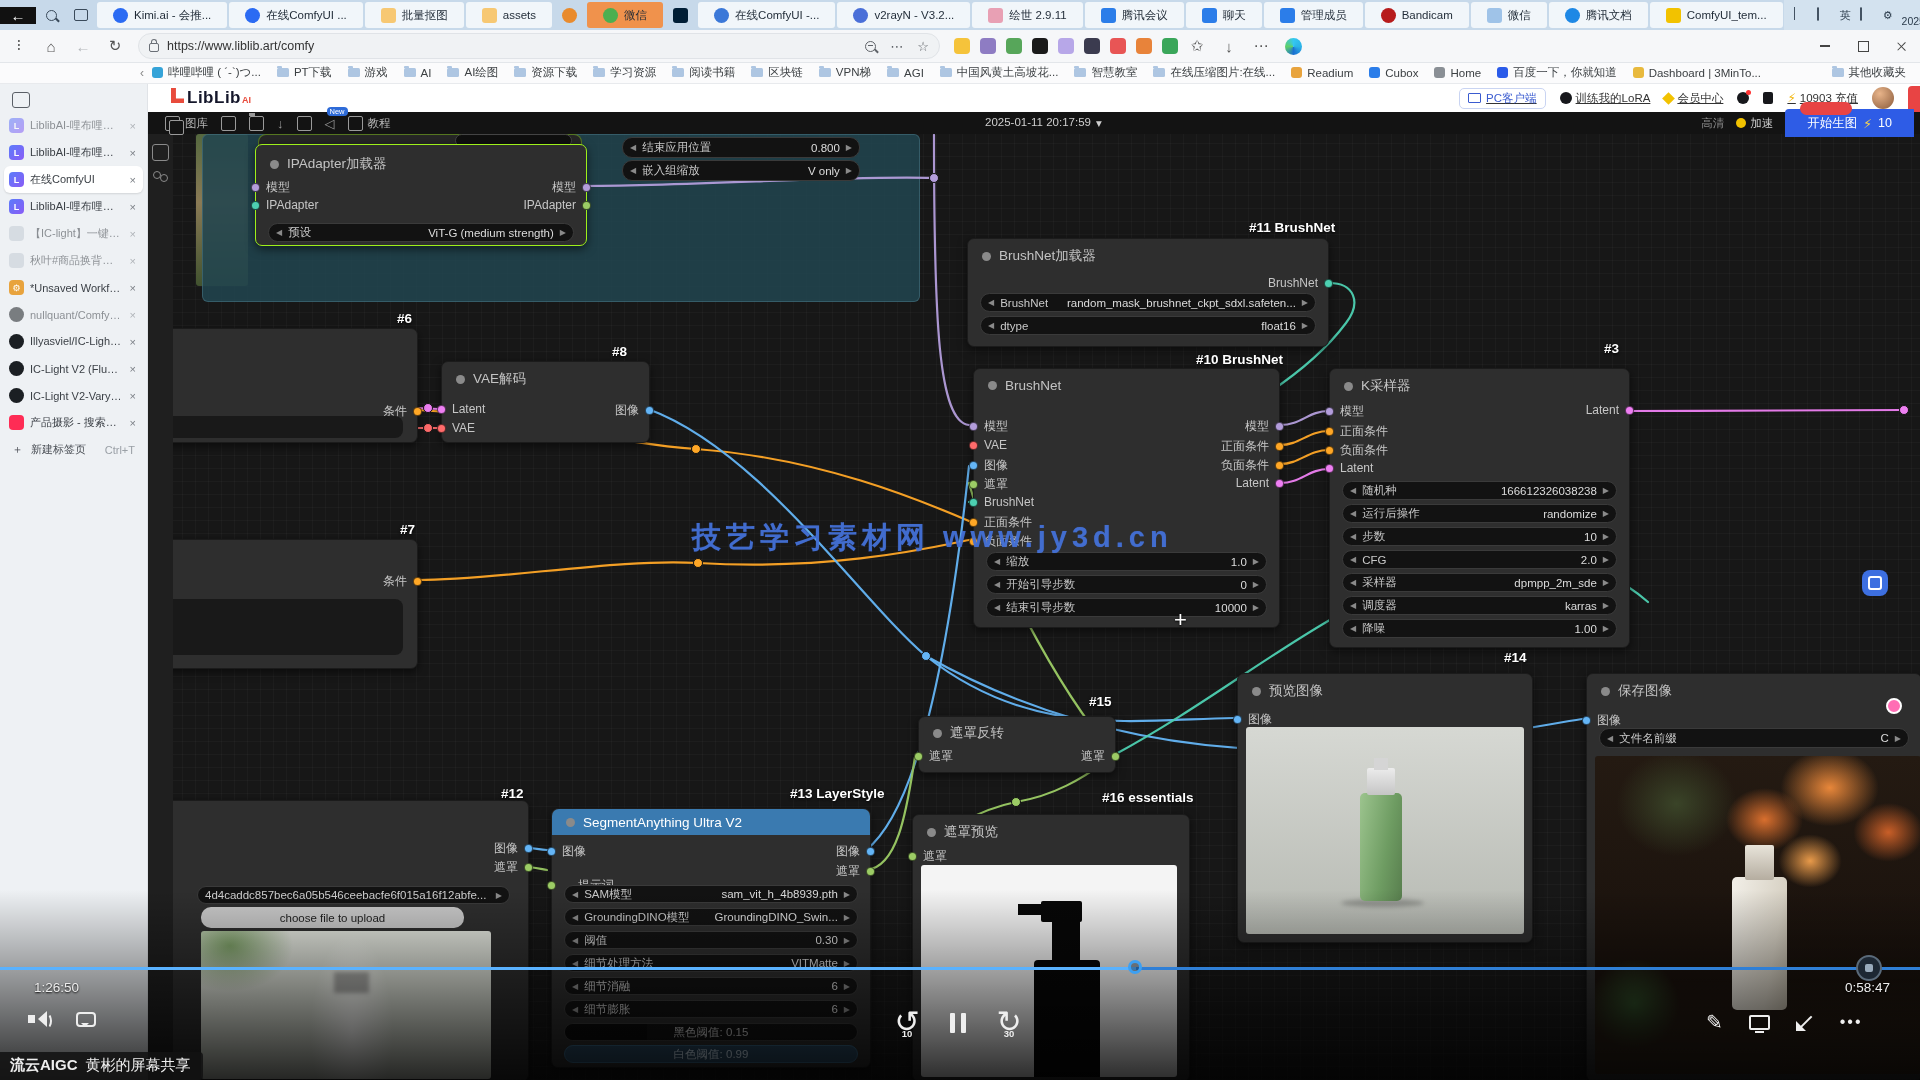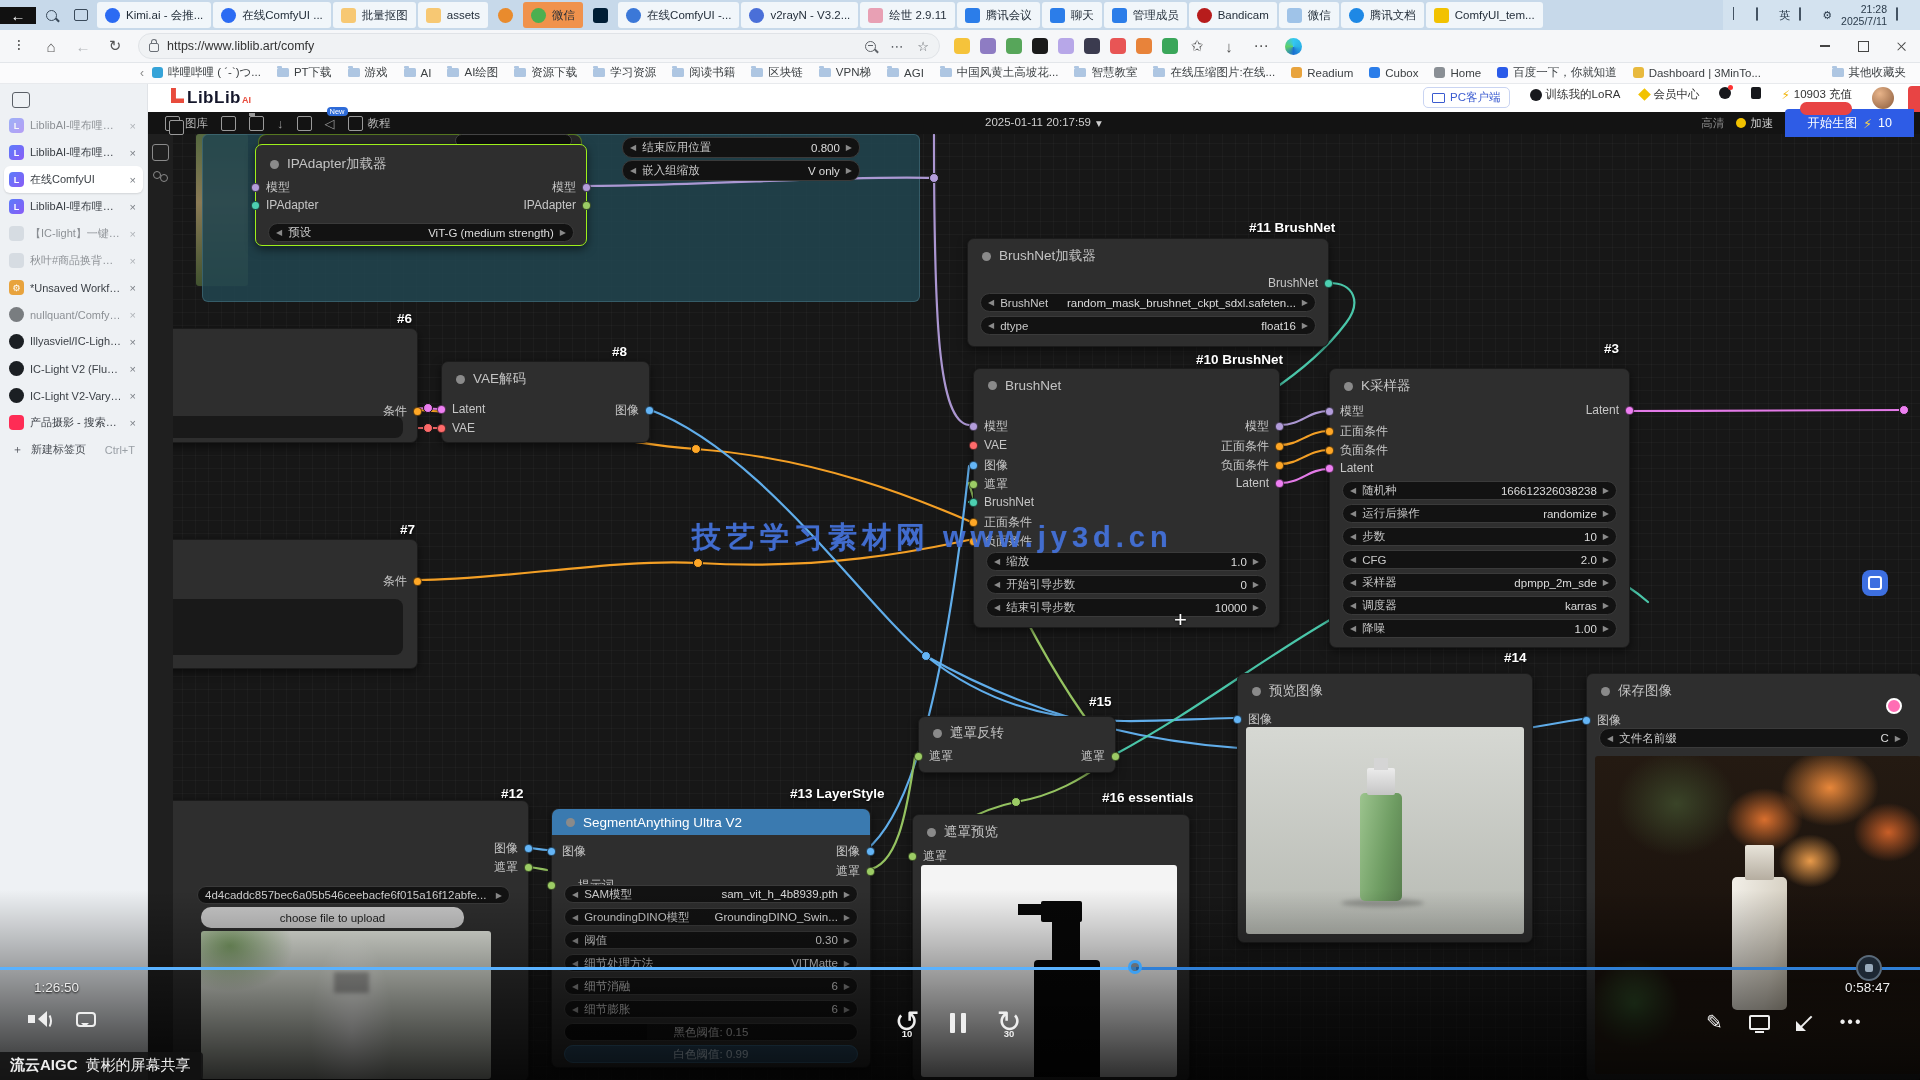--- a/index.html
+++ b/index.html
@@ -12,7 +12,7 @@
   .rec-cursor{width:36px;background:#111;display:flex;align-items:center;justify-content:center;color:#fff;font-size:15px;}
   .tb-sys{width:30px;display:flex;align-items:center;justify-content:center;color:#3a4a5a;}
   .tb-items{display:flex;align-items:stretch;flex:1;}
-  .tb-item{display:flex;align-items:center;gap:6px;padding:0 8px;margin:2px 1px;border-radius:3px;background:rgba(255,255,255,.75);font-size:11.5px;color:#1f2a36;white-space:nowrap;overflow:hidden;}
+  .tb-item{display:flex;align-items:center;gap:6px;padding:0 16px;margin:2px 1px;border-radius:3px;background:rgba(255,255,255,.75);font-size:11.5px;color:#1f2a36;white-space:nowrap;overflow:hidden;}
   .tb-item.noLabel{padding:0 8px;background:transparent;}
   .tb-item.active{background:#f0924c;}
   .tb-ico{width:15px;height:15px;border-radius:3px;flex:0 0 auto;}

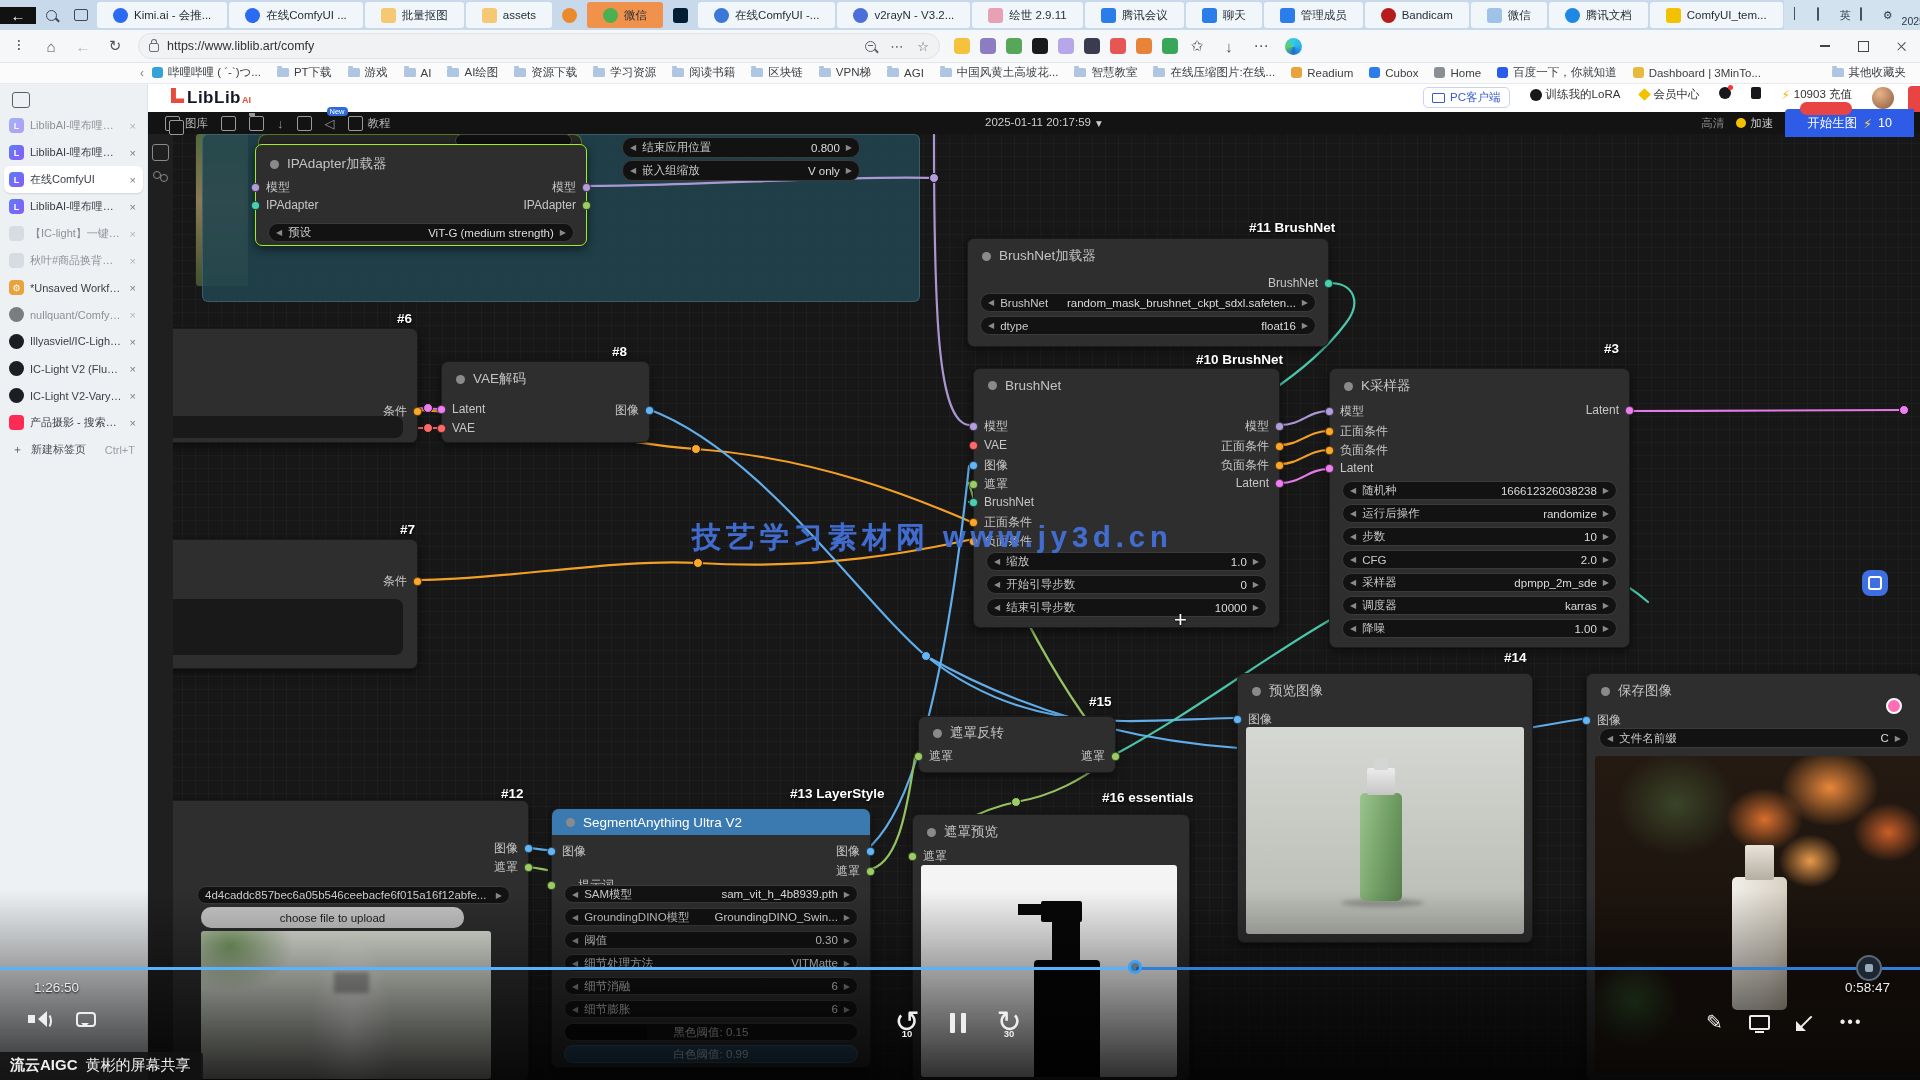--- a/index.html
+++ b/index.html
@@ -78,7 +78,7 @@
   .logo-mark{width:13px;height:15px;background:#e84b3c;clip-path:polygon(0 0,38% 0,38% 70%,100% 70%,100% 100%,0 100%);margin-right:3px;}
   .logo-text{font-weight:800;font-size:17px;color:#14162a;letter-spacing:.5px;}
   .logo-sup{color:#e84b3c;font-size:9px;font-weight:800;vertical-align:super;margin-left:1px;}
-  #lheader .right{margin-left:auto;display:flex;align-items:flex-start;gap:20px;margin-right:26px;font-size:11.5px;color:#333;}
+  #lheader .right{margin-left:auto;display:flex;align-items:center;gap:14px;margin-right:26px;font-size:11.5px;color:#333;text-decoration:underline;}
   .pc-btn{display:flex;align-items:center;gap:5px;border:1px solid #c9d4f2;color:#3a5bd0;border-radius:5px;padding:2px 8px;}
   .pc-ic{width:11px;height:8px;border:1.4px solid #3a5bd0;border-radius:1px;}
   .hdr-item{display:flex;align-items:center;gap:4px;white-space:nowrap;}

